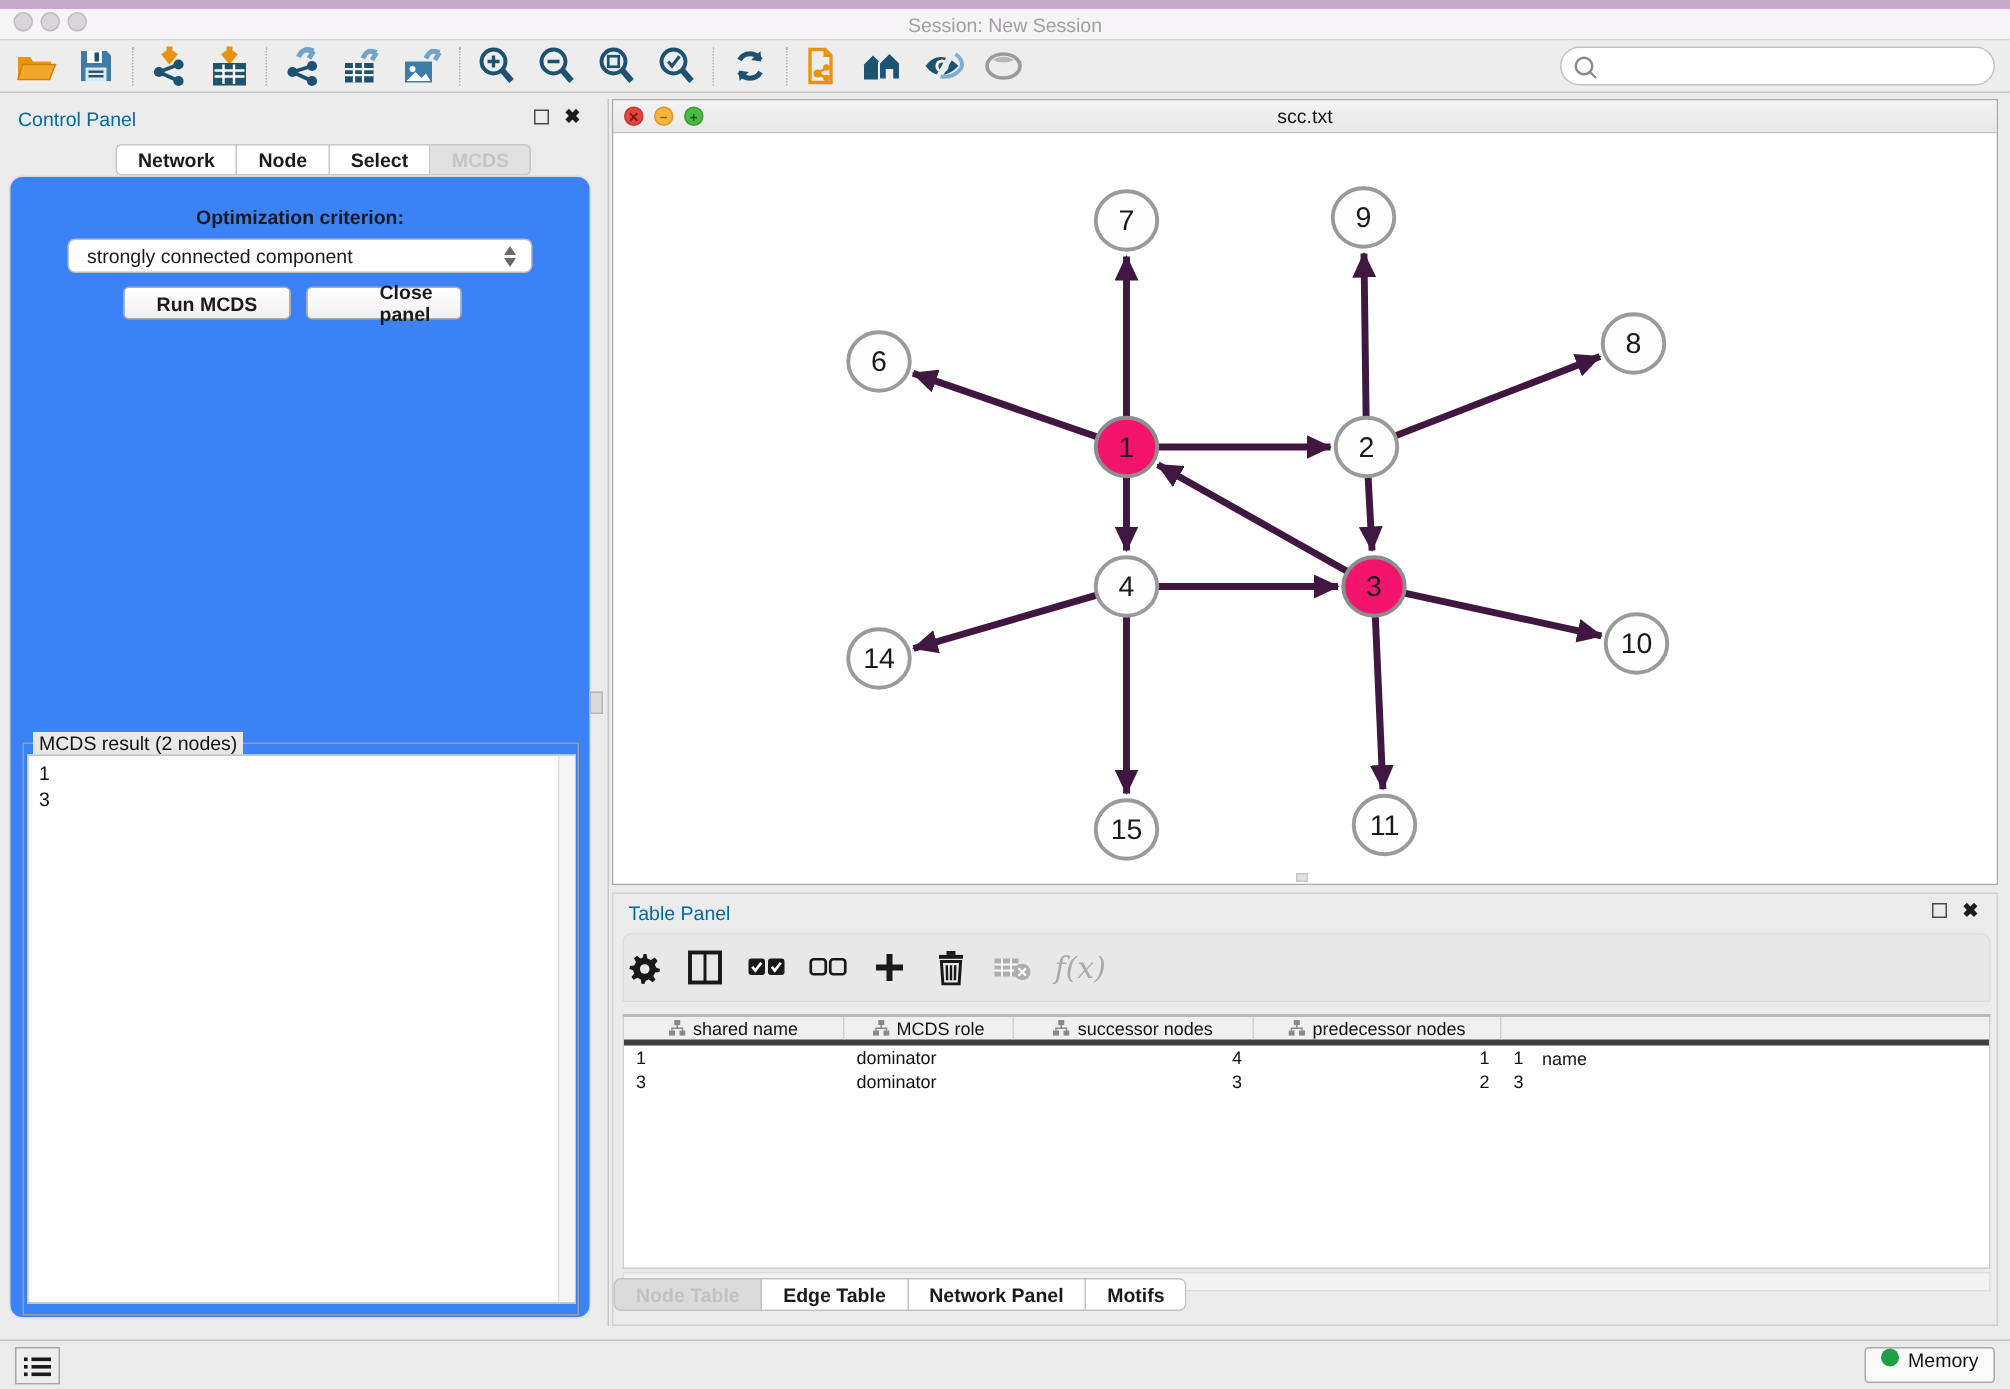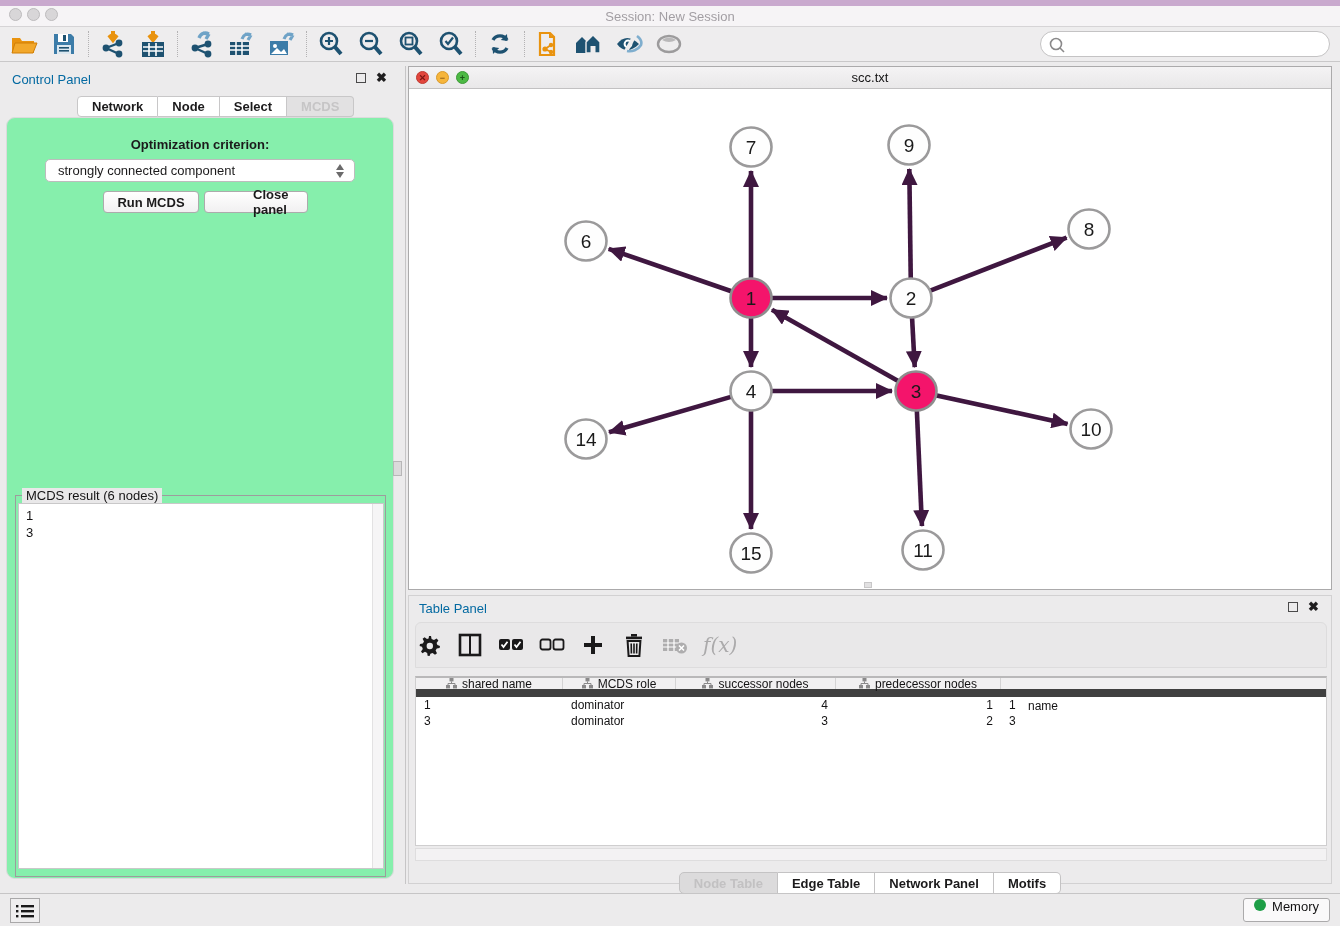--- a/index.html
+++ b/index.html
@@ -31,7 +31,7 @@
   .cp-tab { height:21px; padding:0 14px; font-size:13px; font-weight:bold; color:#1B1A1B; background:#FFFFFF; border:1px solid #C8C7C8; border-left:none; display:flex; align-items:center; }
   .cp-tab:first-child { border-left:1px solid #C8C7C8; border-radius:4px 0 0 4px; }
   .cp-tab.active { background:#E2E1E2; color:#C6C5C6; border-radius:0 4px 4px 0; }
-  .cp-body { position:absolute; left:6px; top:51px; width:388px; height:762px; background:#86efac; border:1px solid #DCDBDC; border-radius:9px; }
+  .cp-body { position:absolute; left:6px; top:51px; width:388px; height:762px; background:#3b82f6; border:1px solid #DCDBDC; border-radius:9px; }
   .opt-label { position:absolute; left:0; top:19px; width:100%; text-align:center; font-size:13px; font-weight:bold; color:#1B1A1B; }
   .criterion { position:absolute; left:38px; top:41px; width:310px; height:23px; background:#FFFFFF; border:1px solid #BDBCBD; border-radius:5px; font-size:13px; color:#1B1A1B; display:flex; align-items:center; padding-left:12px; }
   .stepper { position:absolute; right:8px; top:3px; width:11px; height:16px; }

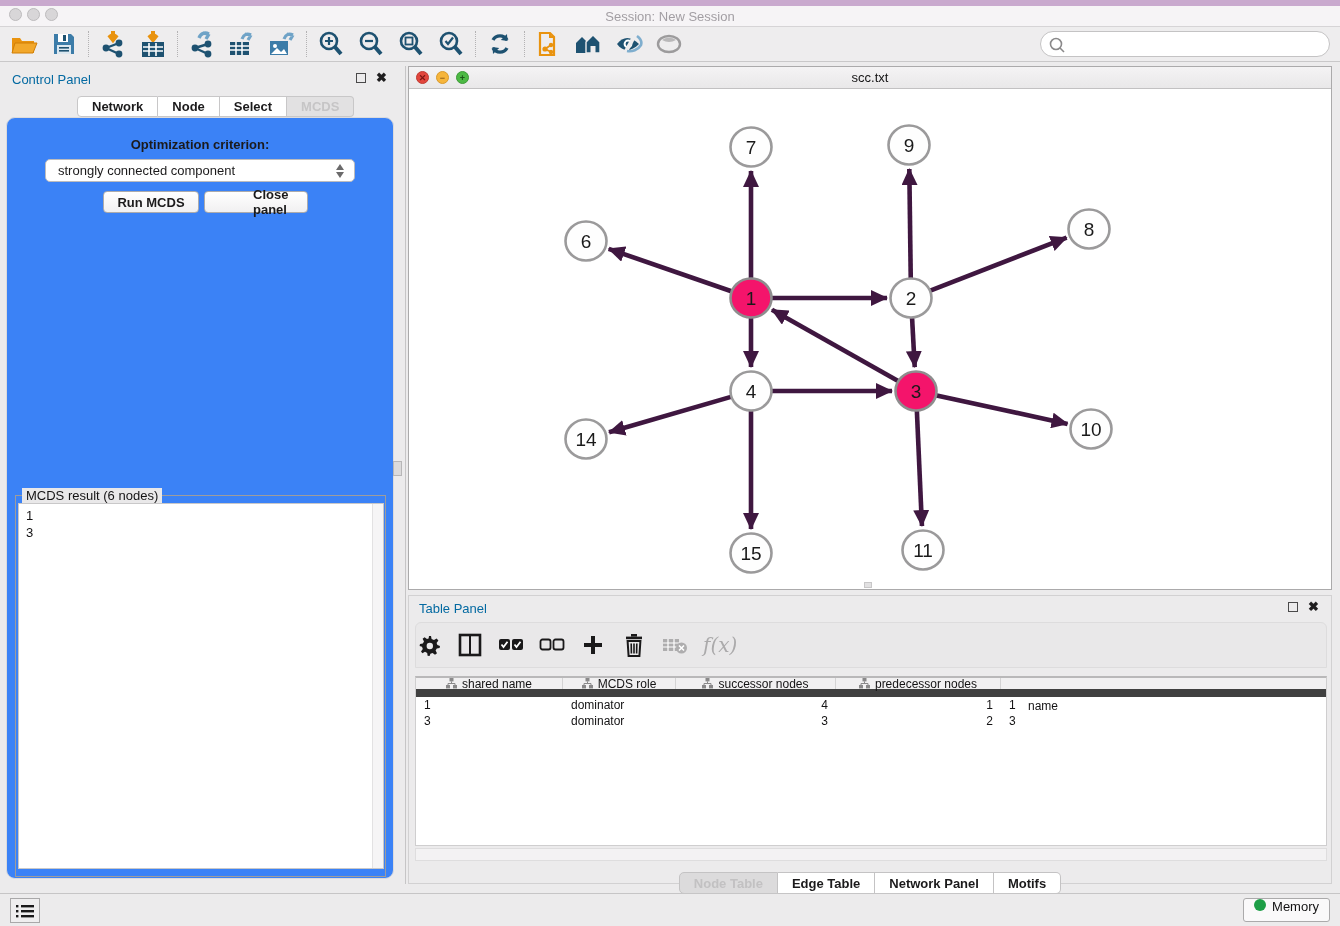--- a/index.html
+++ b/index.html
@@ -257,7 +257,7 @@
           <div class="dn"></div>
         </div>
     </div>
-    <div class="cp-btn" style="left:96px; width:96px;">Run MCDS</div>
+    <div class="cp-btn" style="left:75px; width:112px;">Run MCDS</div>
     <div class="cp-btn" style="left:197px; width:104px;padding-left:48px;">Close panel</div>
     <div class="groupbox">
       <div class="groupbox-label">MCDS result (6 nodes)</div>

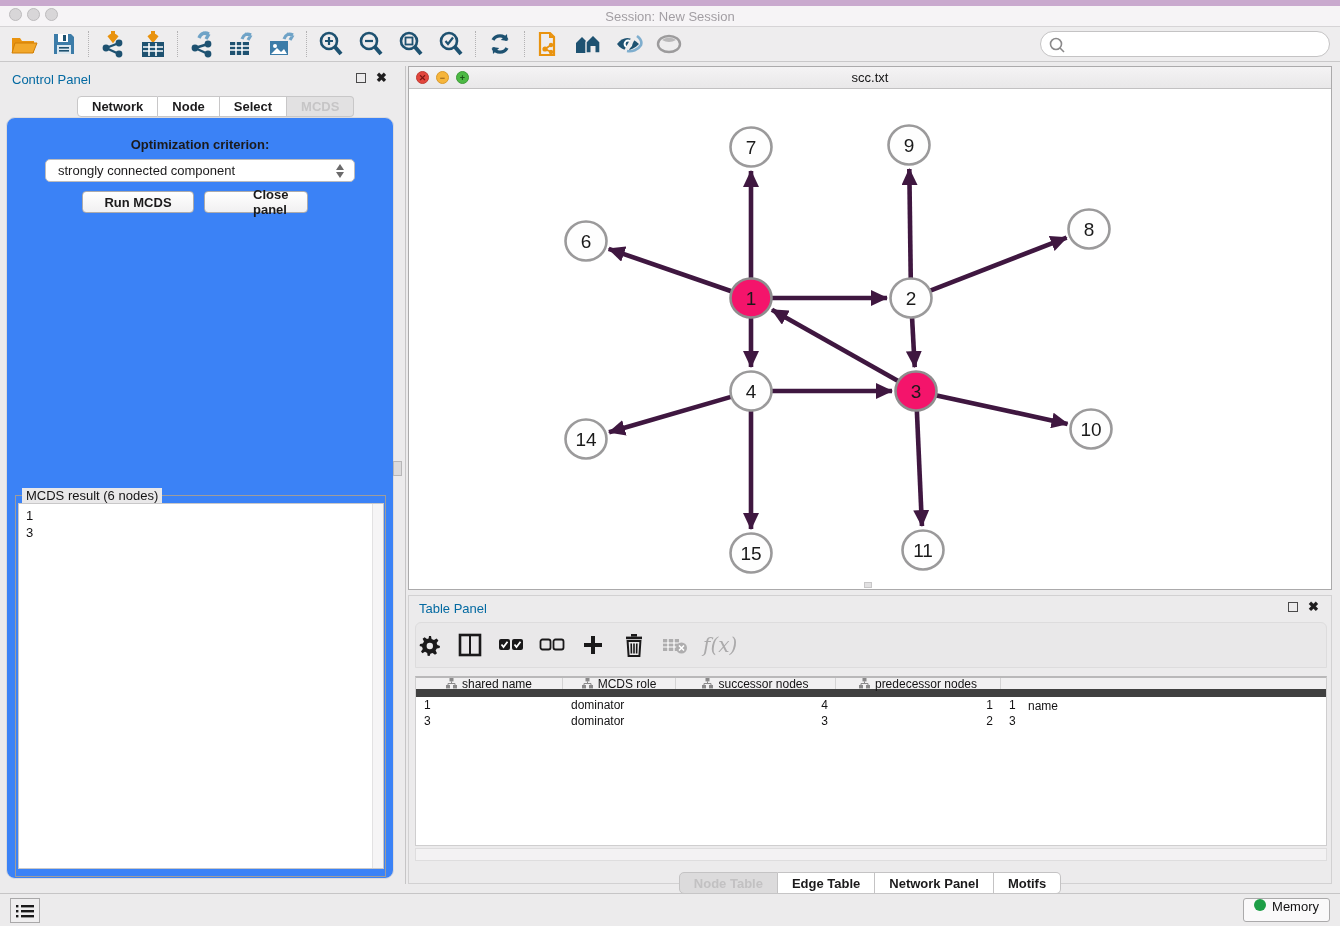--- a/index.html
+++ b/index.html
@@ -260,7 +260,7 @@
     <div class="cp-btn" style="left:75px; width:112px;">Run MCDS</div>
     <div class="cp-btn" style="left:197px; width:104px;padding-left:48px;">Close panel</div>
     <div class="groupbox">
-      <div class="groupbox-label">MCDS result (6 nodes)</div>
+      <div class="groupbox-label">MCDS result (2 nodes)</div>
       <div class="result-area">1
 3</div>
       <div class="result-scroll" style="right:2px; top:8px; height:364px;"></div>

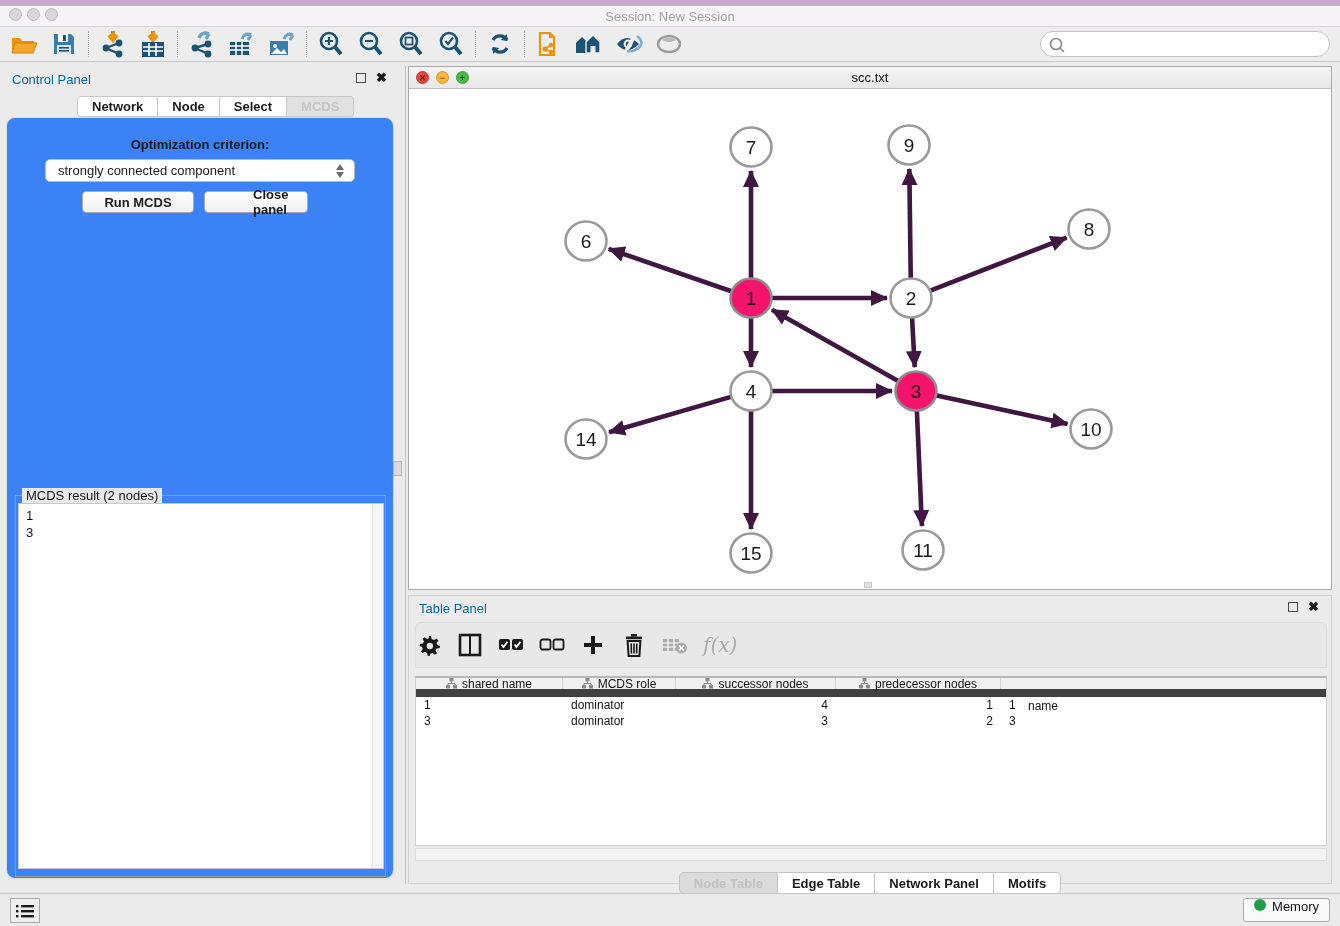--- a/index.html
+++ b/index.html
@@ -63,7 +63,7 @@
   .tp-toolbar { position:absolute; left:6px; top:26px; width:912px; height:46px; background:#E9E8E9; border:1px solid #DDDCDD; border-radius:6px 6px 0 0; display:flex; align-items:center; padding-left:0; gap:15px; }
   .tp-ic { width:26px; height:26px; display:flex; align-items:center; justify-content:center; }
   .tbl-wrap { position:absolute; left:6px; top:80px; width:912px; height:170px; background:#FFFFFF; border:1px solid #CFCECF; border-top:2px solid #B9B8B9; }
-  .tbl-header { display:flex; height:19px; background:#F1F0F1; border-bottom:8px solid #404040; }
+  .tbl-header { display:flex; height:19px; background:#F1F0F1; border-bottom:4px solid #404040; }
   .th { display:flex; align-items:center; justify-content:center; gap:5px; font-size:12px; color:#141314; border-right:1px solid #D4D3D4; }
   .th:nth-child(1){ width:147px; } .th:nth-child(2){ width:113px; } .th:nth-child(3){ width:160px; }
   .th:nth-child(4){ width:165px; } .th:nth-child(5){ width:85px; border-right:1px solid #D4D3D4;margin-top:28px; }

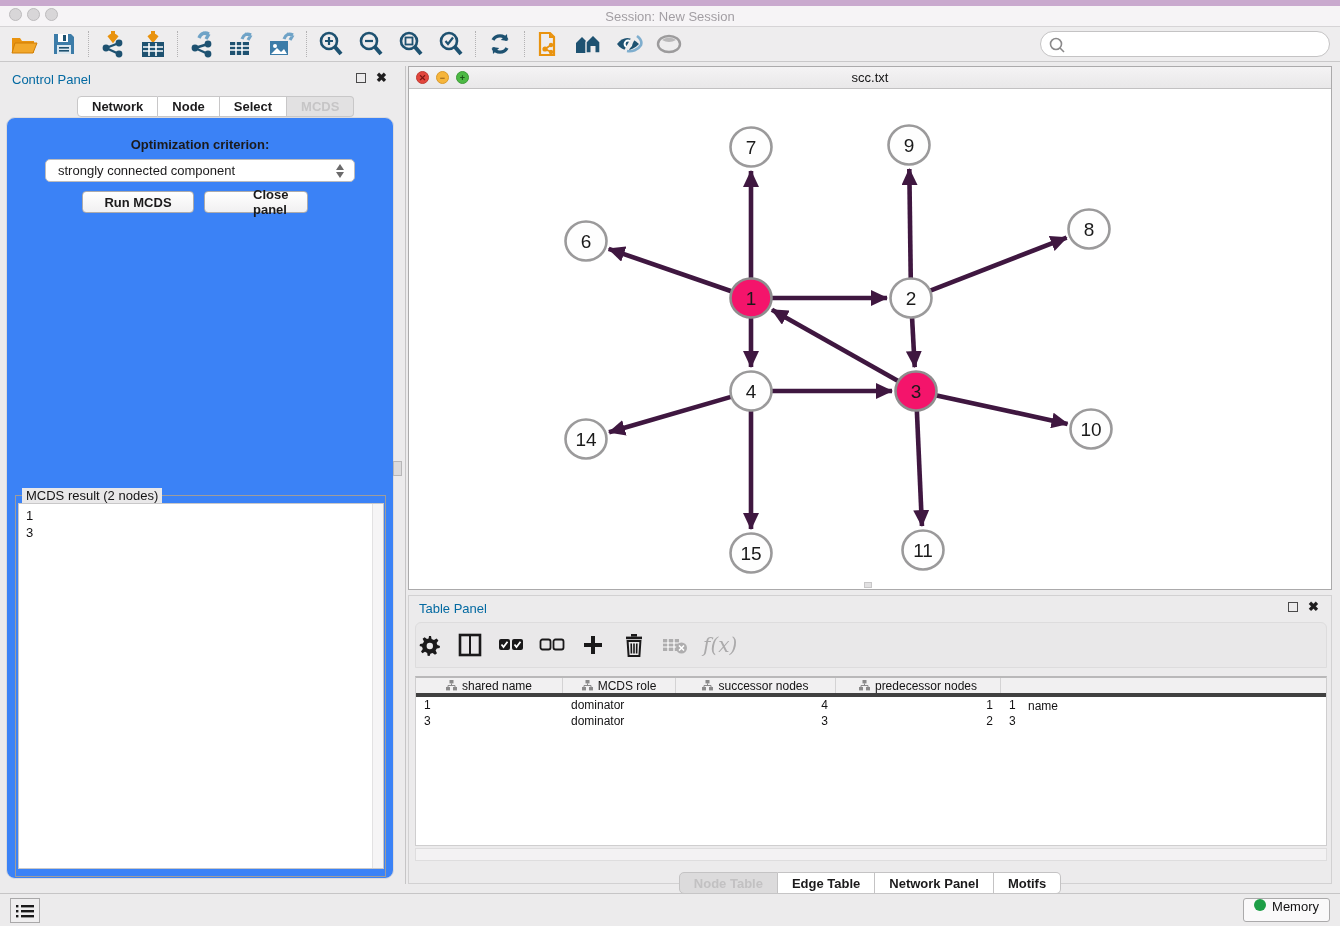--- a/index.html
+++ b/index.html
@@ -72,7 +72,7 @@
   .td:nth-child(1){ width:147px; } .td:nth-child(2){ width:113px; } .td:nth-child(3){ width:160px; }
   .td:nth-child(4){ width:165px; } .td:nth-child(5){ width:85px; }
   .tp-hscroll { position:absolute; left:6px; top:252px; width:912px; height:13px; background:#F3F2F3; border:1px solid #DEDDDE; }
-  .tp-tabs { position:absolute; left:0; top:276px; width:100%; display:flex; justify-content:center; }
+  .tp-tabs { position:absolute; left:0; top:256px; width:100%; display:flex; }
   .tp-tab { height:22px; padding:0 14px; font-size:13px; font-weight:bold; color:#1B1A1B; background:#FFFFFF; border:1px solid #C4C3C4; border-left:none; display:flex; align-items:center; }
   .tp-tab:first-child { border-left:1px solid #C4C3C4; border-radius:5px 0 0 5px; }
   .tp-tab:last-child { border-radius:0 5px 5px 0; }

